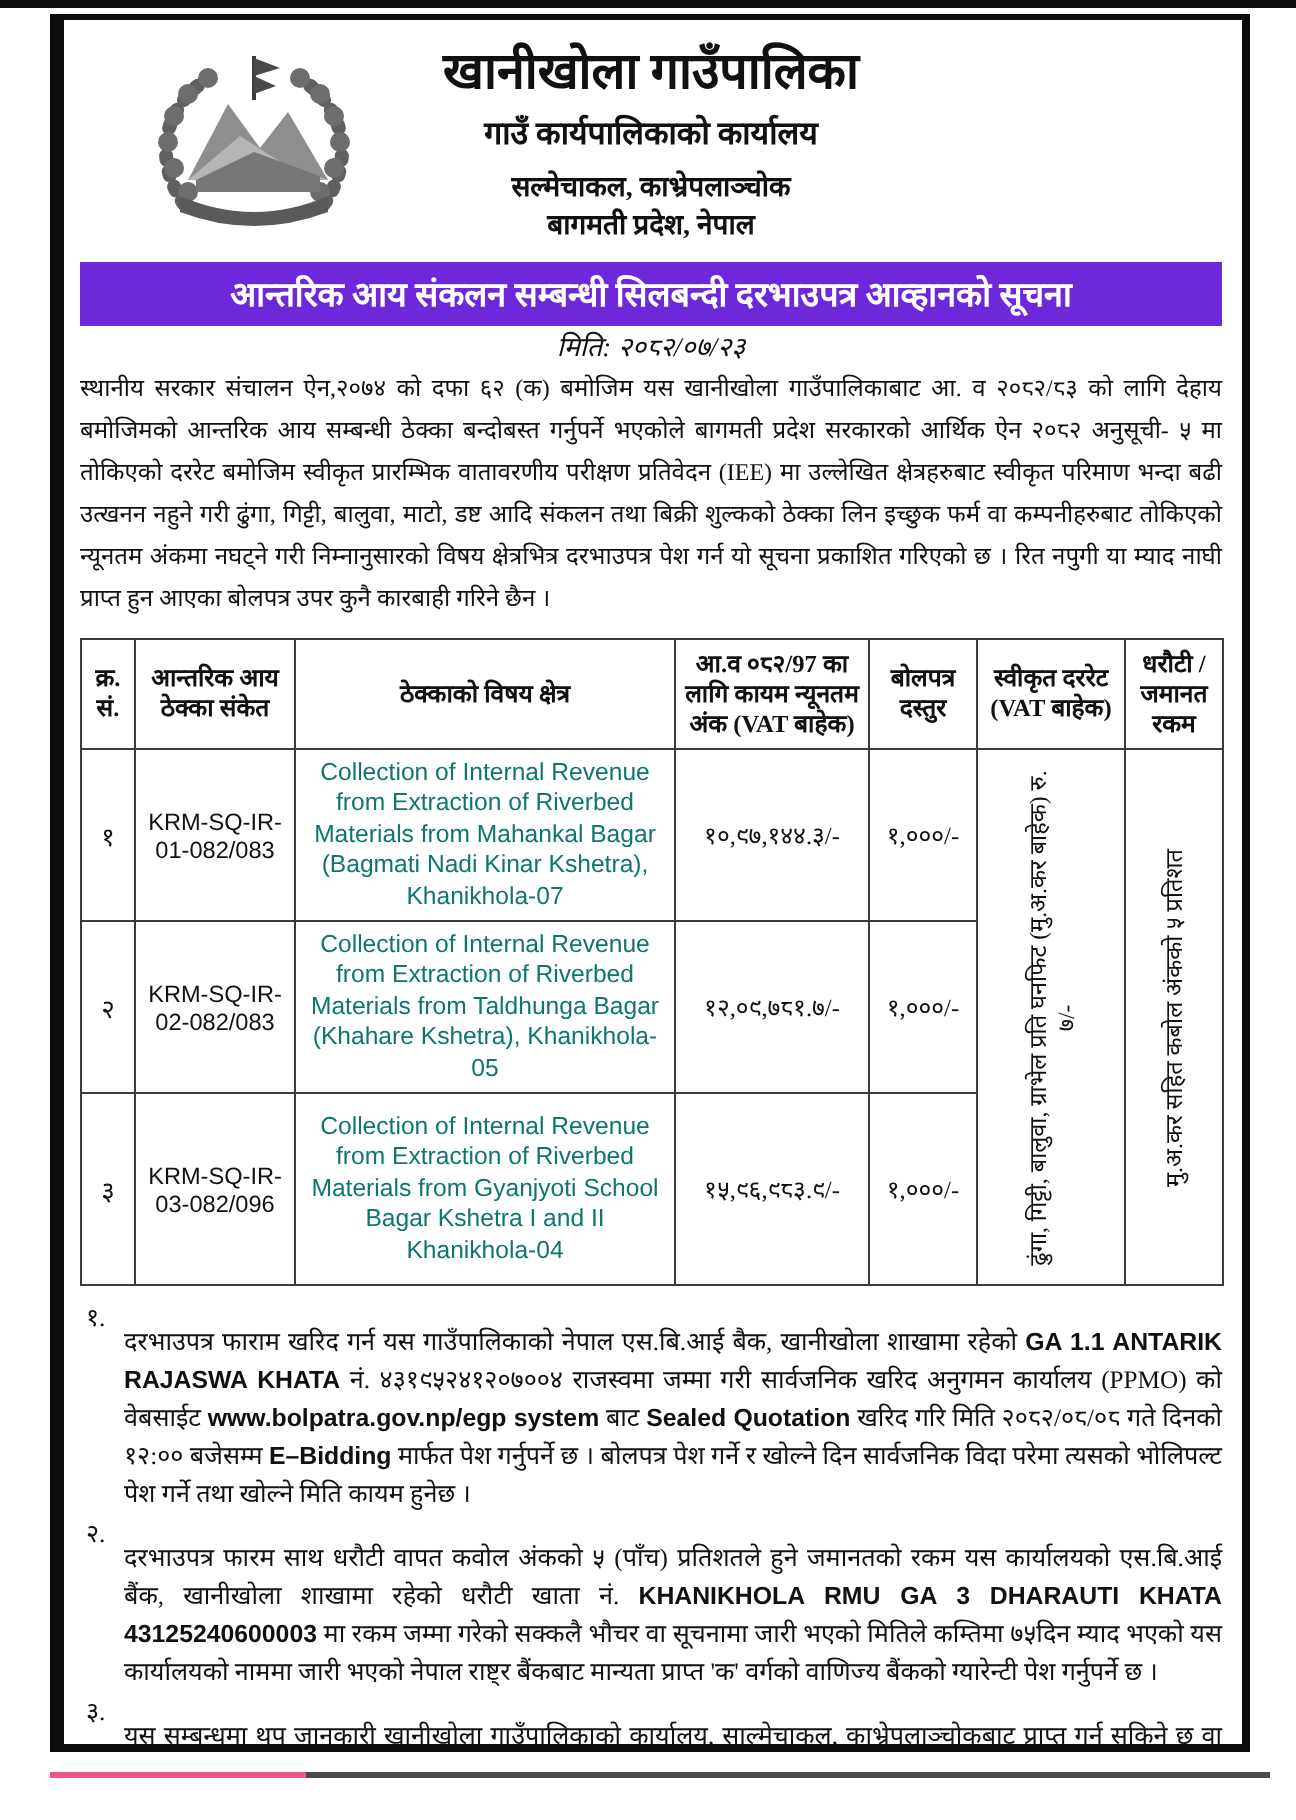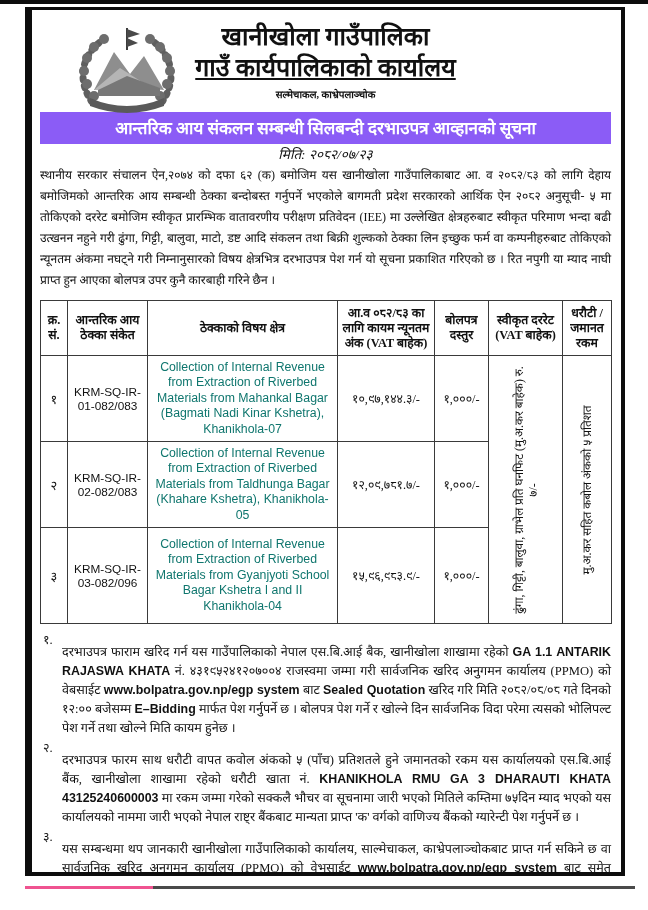--- a/index.html
+++ b/index.html
@@ -18,7 +18,7 @@
   .header{position:relative;text-align:center;}
   .logo{position:absolute;left:32px;top:2px;width:110px;height:102px;}
   .h1{font-size:25px;font-weight:bold;line-height:29px;}
-  .h2{font-size:25px;font-weight:bold;line-height:27px;margin-top:3px;text-decoration:underline;}
+  .h2{font-size:16px;font-weight:bold;line-height:27px;margin-top:3px;}
   .h3{font-size:10px;font-weight:bold;line-height:17px;margin-top:5px;}
   .h4{font-size:14px;font-weight:bold;line-height:17px;margin-top:2px;}
   

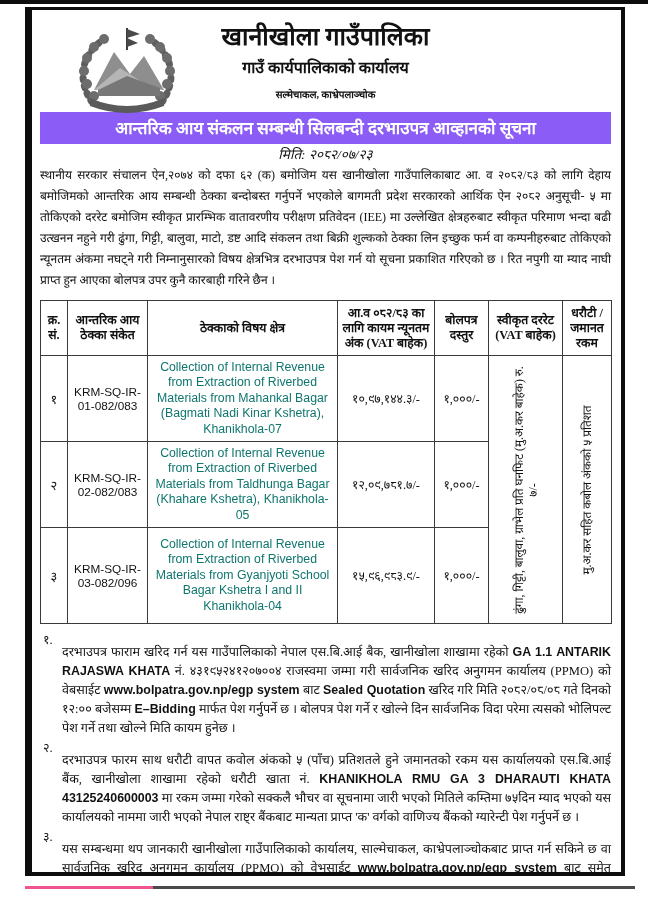--- a/index.html
+++ b/index.html
@@ -19,7 +19,7 @@
   .logo{position:absolute;left:32px;top:2px;width:110px;height:102px;}
   .h1{font-size:25px;font-weight:bold;line-height:29px;}
   .h2{font-size:16px;font-weight:bold;line-height:27px;margin-top:3px;}
-  .h3{font-size:10px;font-weight:bold;line-height:17px;margin-top:5px;}
+  .h3{font-size:14px;font-weight:bold;line-height:17px;margin-top:5px;}
   .h4{font-size:14px;font-weight:bold;line-height:17px;margin-top:2px;}
   
   .banner{margin-top:9px;background:#8b5cf6;color:#ffffff;text-align:center;

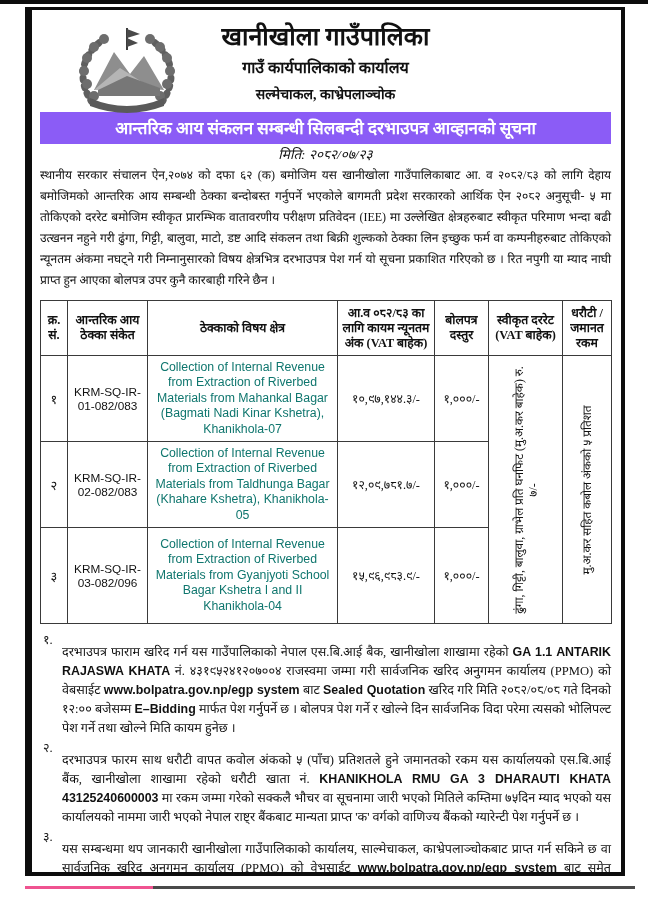--- a/index.html
+++ b/index.html
@@ -95,6 +95,7 @@
     <div class="h1">खानीखोला गाउँपालिका</div>
     <div class="h2">गाउँ कार्यपालिकाको कार्यालय</div>
     <div class="h3">सल्मेचाकल, काभ्रेपलाञ्चोक</div>
+    <div class="h4">बागमती प्रदेश, नेपाल</div>
   </div>
 
   <div class="banner">आन्तरिक आय संकलन सम्बन्धी सिलबन्दी दरभाउपत्र आव्हानको सूचना</div>

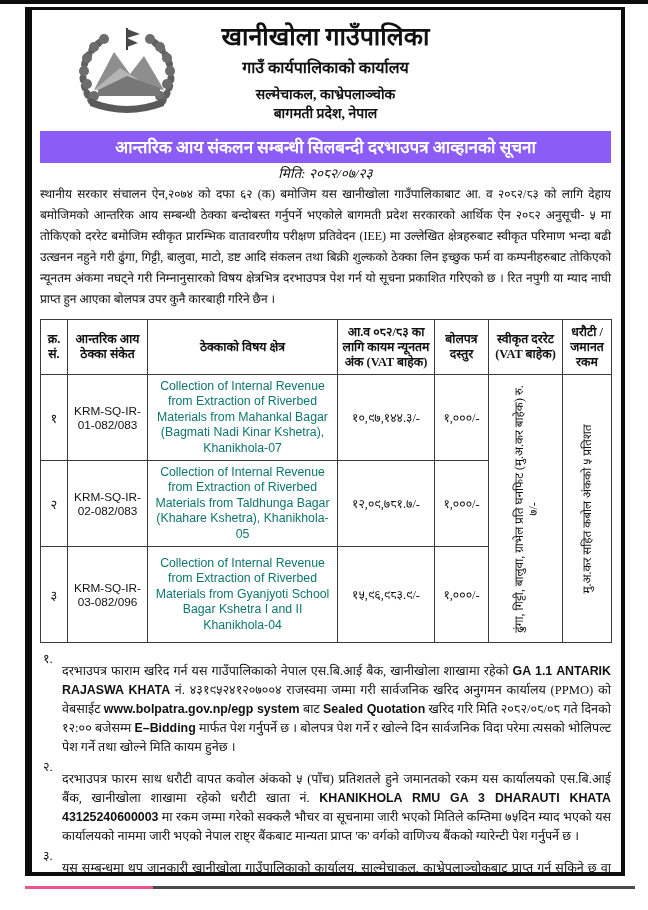--- a/index.html
+++ b/index.html
@@ -22,7 +22,7 @@
   .h3{font-size:14px;font-weight:bold;line-height:17px;margin-top:5px;}
   .h4{font-size:14px;font-weight:bold;line-height:17px;margin-top:2px;}
   
-  .banner{margin-top:9px;background:#8b5cf6;color:#ffffff;text-align:center;
+  .banner{margin-top:9px;background:#6d28d9;color:#ffffff;text-align:center;
     font-size:17px;font-weight:bold;padding:4px 0 5px;}
   .dateline{text-align:center;font-size:13.5px;margin-top:1px;font-style:italic;}
   .intro{font-size:12px;line-height:21px;text-align:justify;margin-top:2px;}

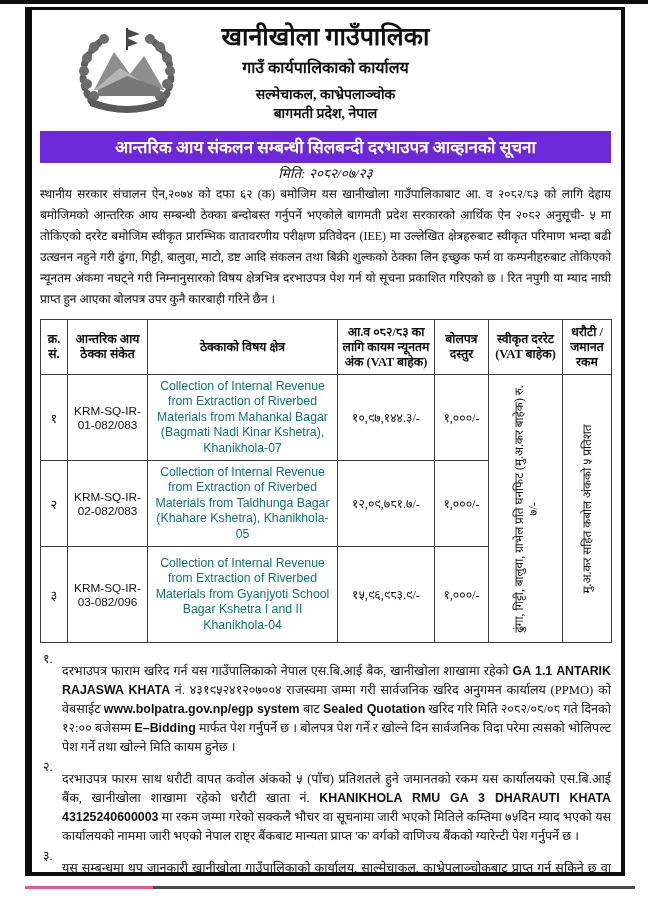--- a/index.html
+++ b/index.html
@@ -119,7 +119,7 @@
         <th>क्र. सं.</th>
         <th>आन्तरिक आय ठेक्का संकेत</th>
         <th>ठेक्काको विषय क्षेत्र</th>
-        <th>आ.व ०८२/८३ का लागि कायम न्यूनतम अंक (VAT बाहेक)</th>
+        <th>आ.व ०८२/97 का लागि कायम न्यूनतम अंक (VAT बाहेक)</th>
         <th>बोलपत्र दस्तुर</th>
         <th>स्वीकृत दररेट (VAT बाहेक)</th>
         <th>धरौटी / जमानत रकम</th>

